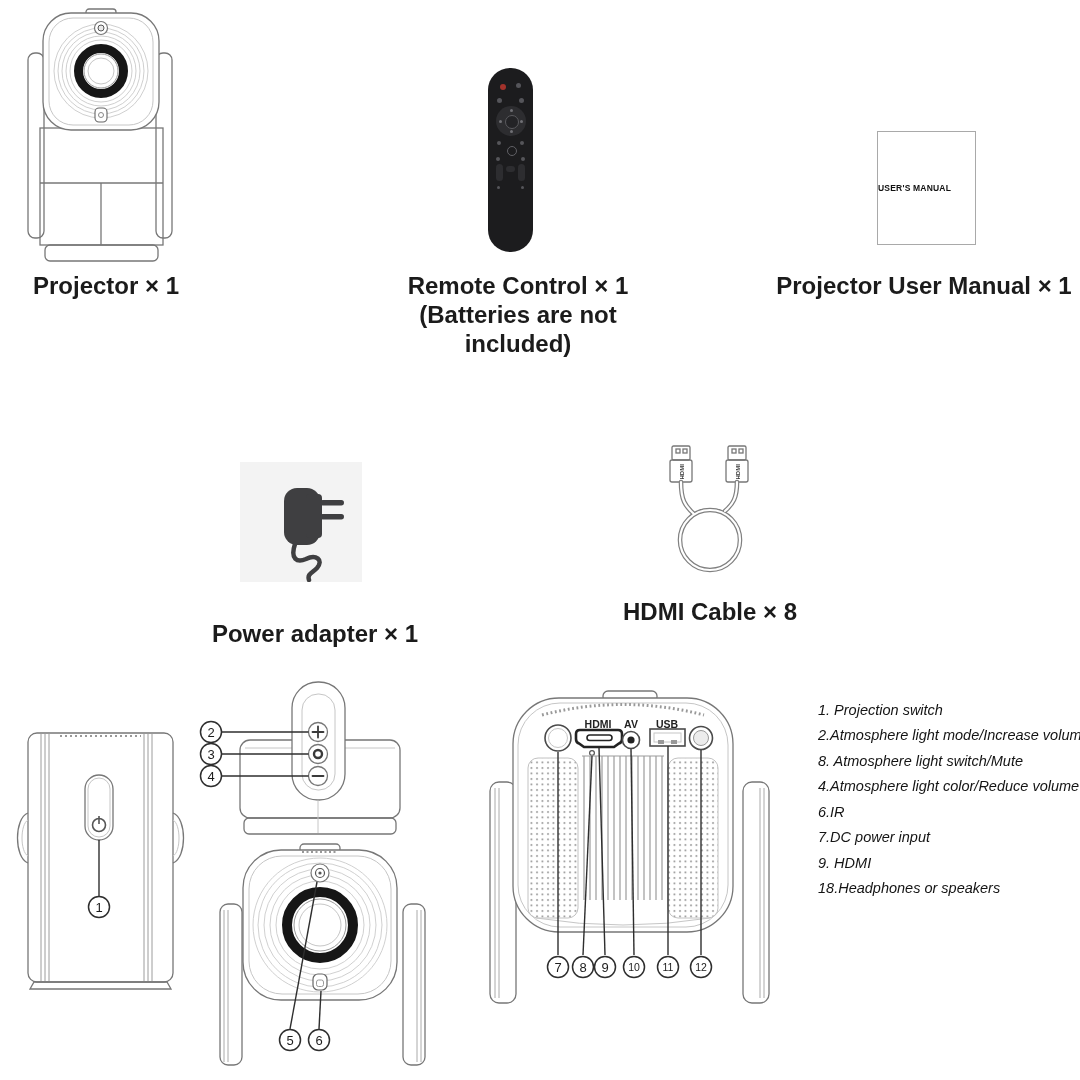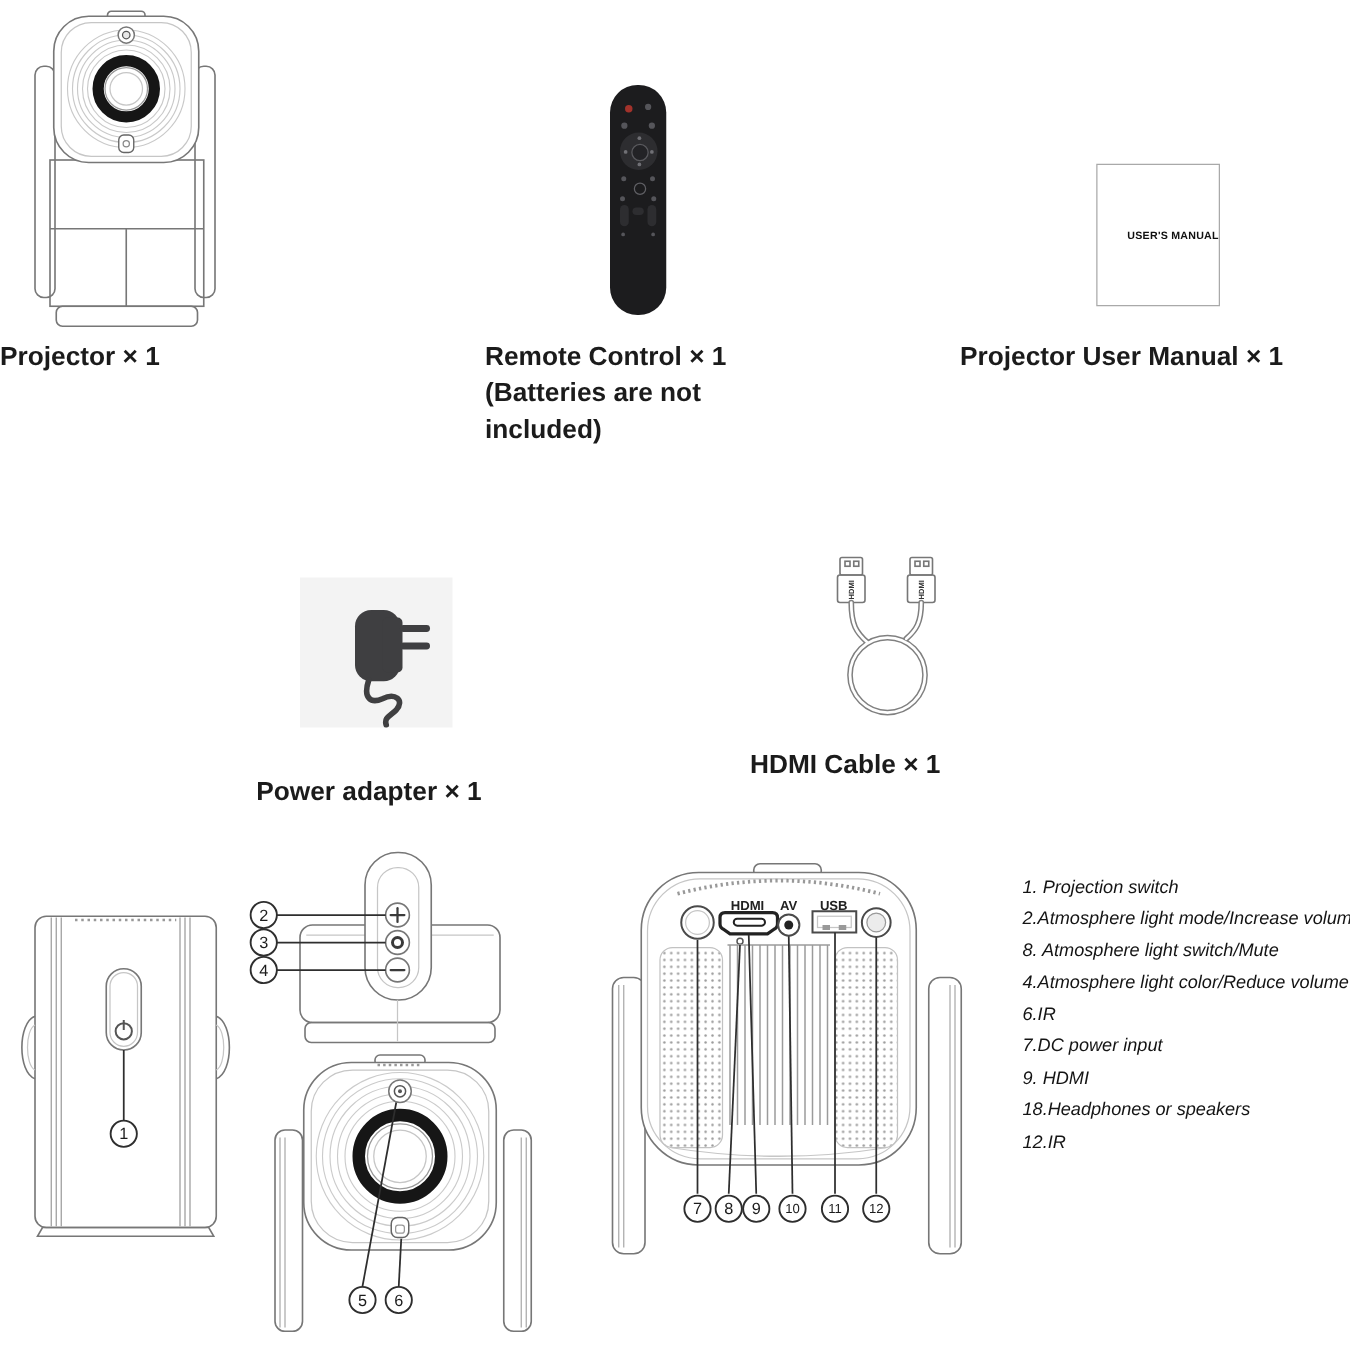--- a/index.html
+++ b/index.html
@@ -24,7 +24,7 @@
   #remote .pill{position:absolute;background:#2d2d30;border-radius:4px;}
   
   #manual{position:absolute;left:877px;top:131px;width:97px;height:112px;border:1px solid #a9a9a9;
-          background:#fff;display:flex;align-items:center;justify-content:flex-end;}
+          background:#fff;display:flex;align-items:center;justify-content:flex-start;}
   #manual span{font-size:8.5px;font-weight:bold;letter-spacing:.2px;color:#111;}
   
   #adapter{position:absolute;left:240px;top:462px;width:122px;height:120px;background:#f3f3f3;}

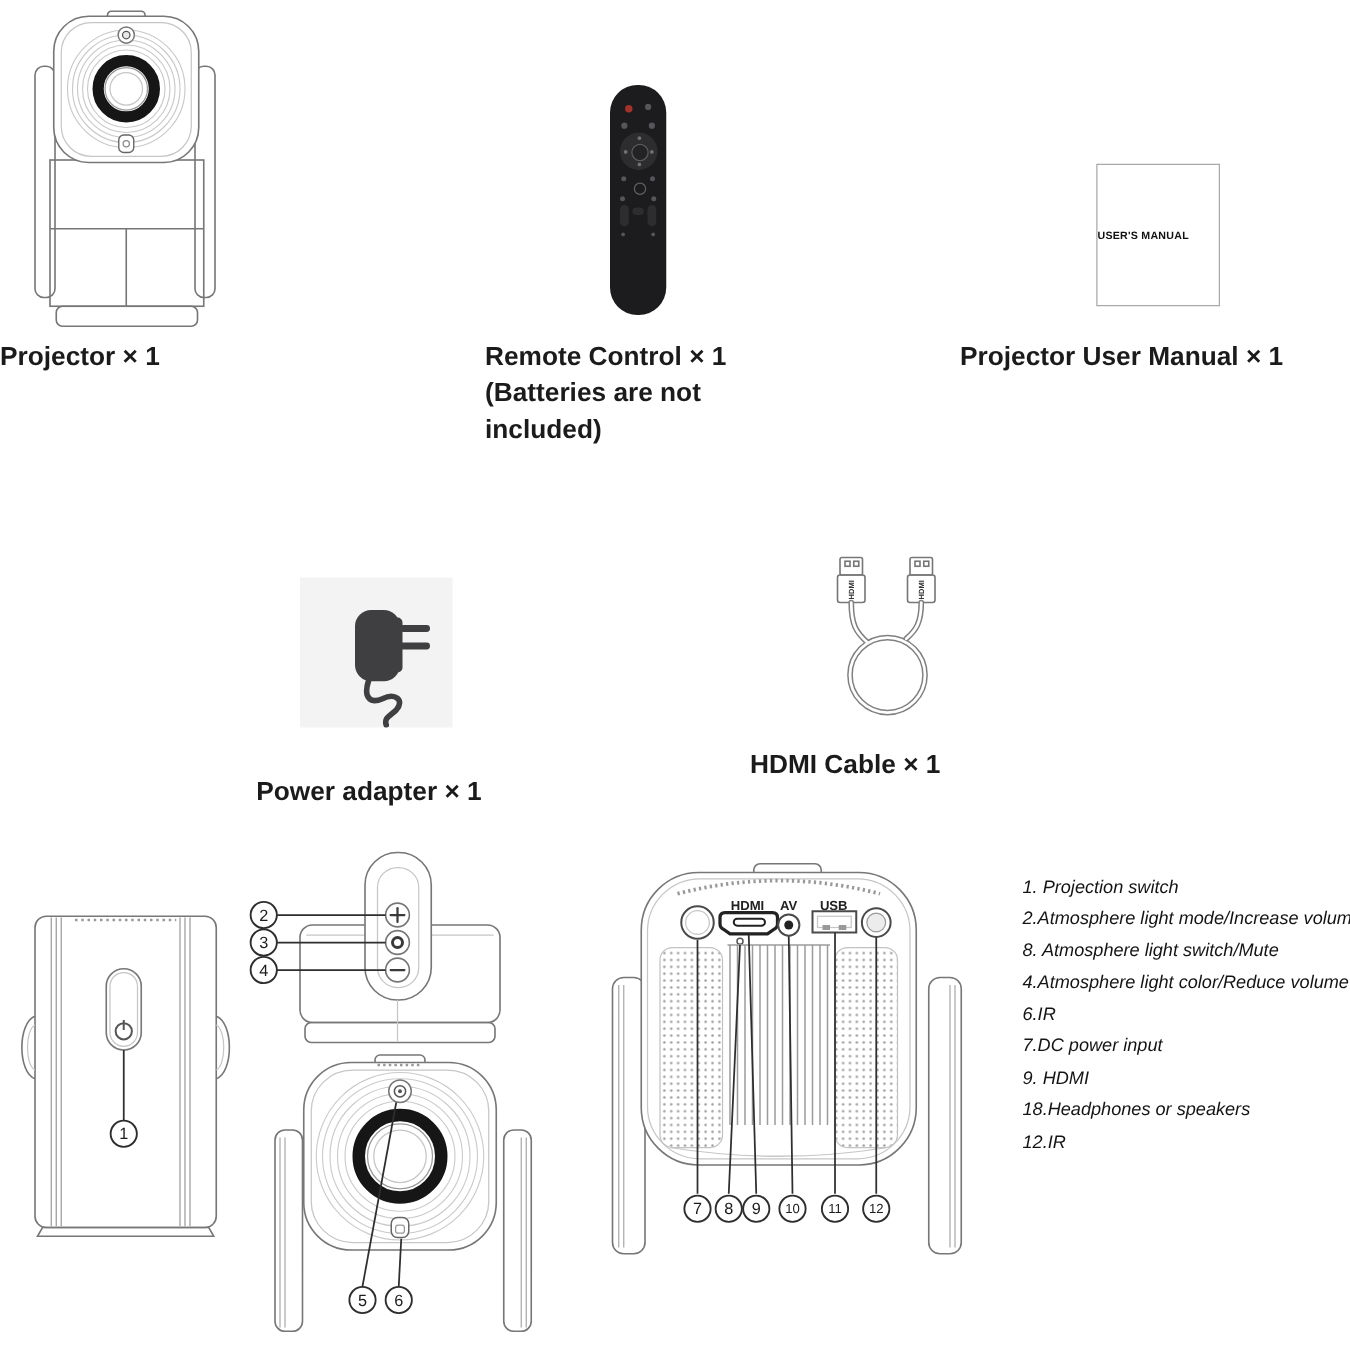--- a/index.html
+++ b/index.html
@@ -6,7 +6,7 @@
   .page{position:relative;width:1080px;height:1080px;background:#fff;overflow:hidden;
         font-family:"Liberation Sans",sans-serif;color:#161616;}
   .abs{position:absolute;}
-  .cap{position:absolute;font-size:21px;font-weight:600;color:#1b1b1b;line-height:29px;}
+  .cap{position:absolute;text-align:center;font-size:24px;font-weight:600;color:#1b1b1b;line-height:29px;}
   
   svg .ln{fill:none;stroke:#777;stroke-width:1.3;}
   svg .lni{fill:none;stroke:#c6c6c6;stroke-width:1;}

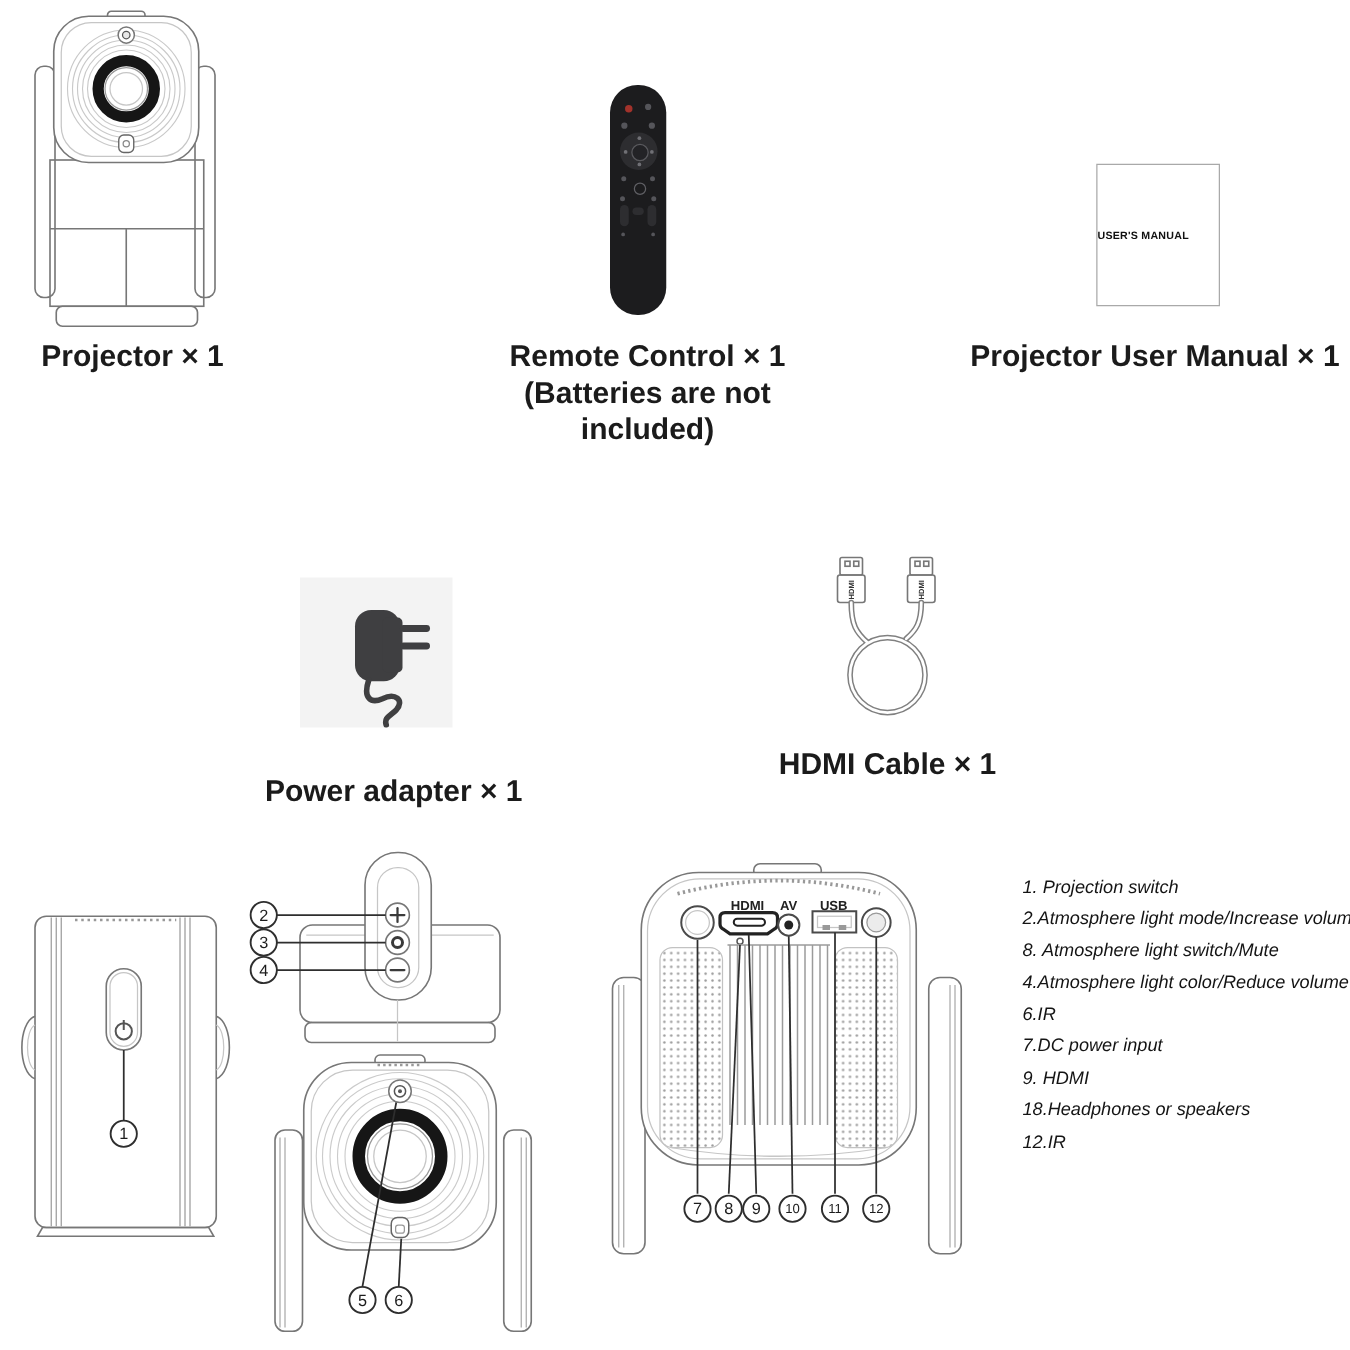--- a/index.html
+++ b/index.html
@@ -146,7 +146,7 @@
       <circle cx="55" cy="102" r="30"></circle>
     </g>
   </svg>
-  <div class="cap" style="left:600px;top:597px;width:220px">HDMI Cable × 1</div>
+  <div class="cap" style="left:600px;top:597px;width:220px">HDMI Cable × 8</div>
 
   <svg class="abs" style="left:10px;top:725px" width="185" height="290" viewBox="0 0 185 290">
     <rect x="18" y="8" width="145" height="249" rx="9" class="ln"></rect>

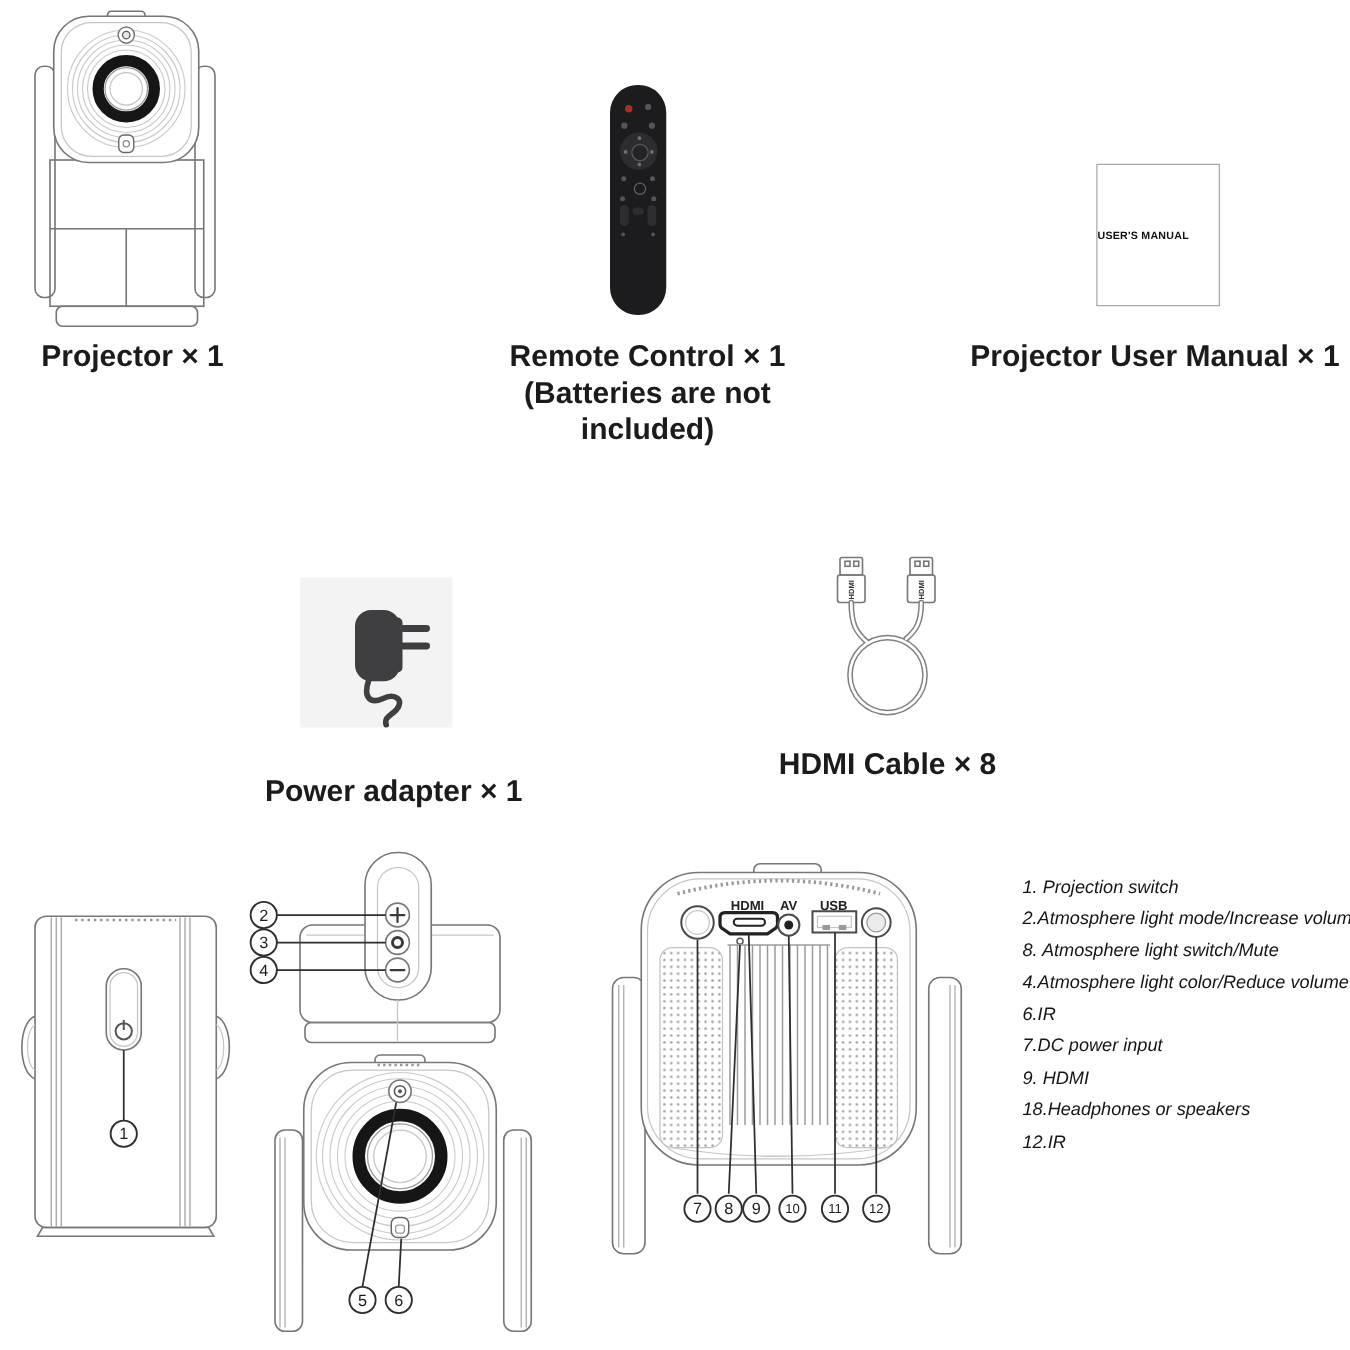--- a/index.html
+++ b/index.html
@@ -346,7 +346,6 @@
     <div class="pl-item">7.DC power input</div>
     <div class="pl-item">9. HDMI</div>
     <div class="pl-item">18.Headphones or speakers</div>
-    <div class="pl-item">12.IR</div>
   </div>
 
 </div>

